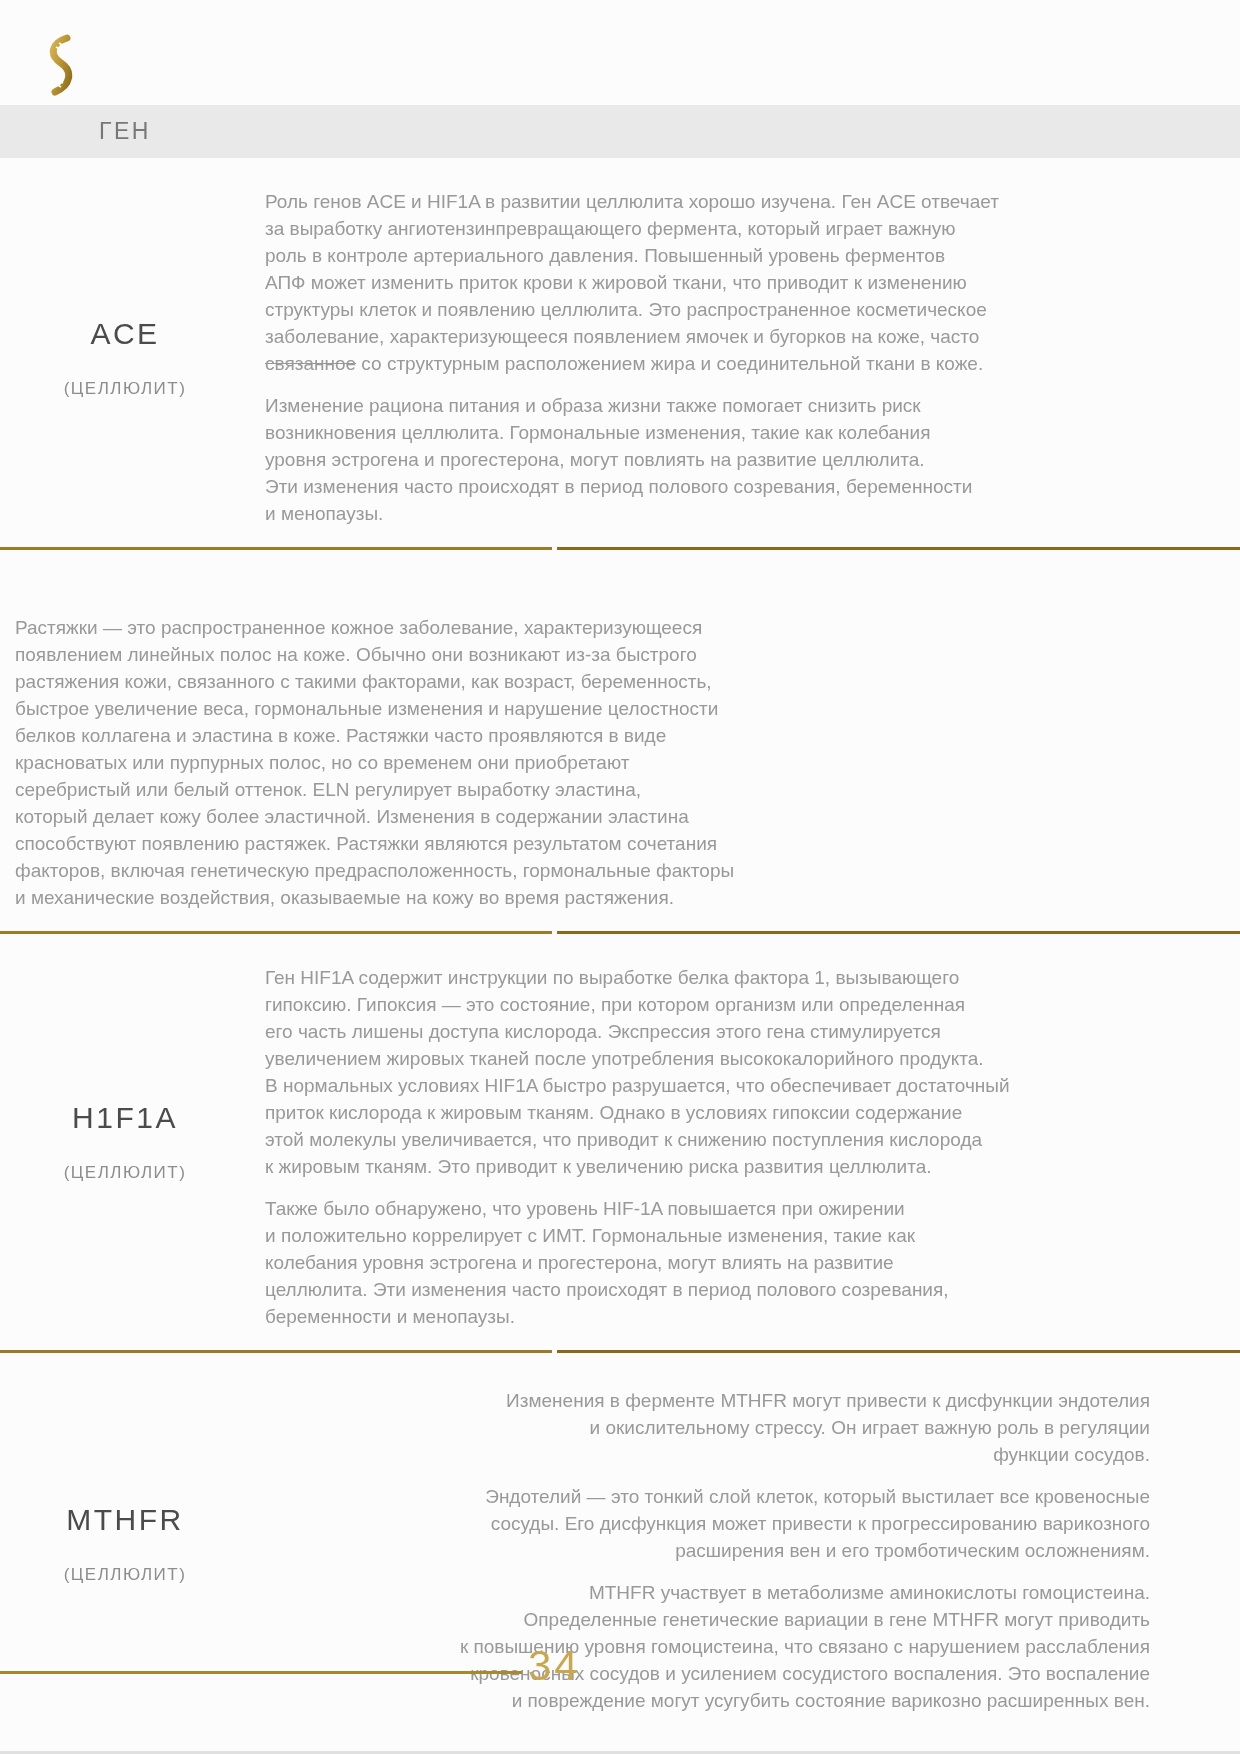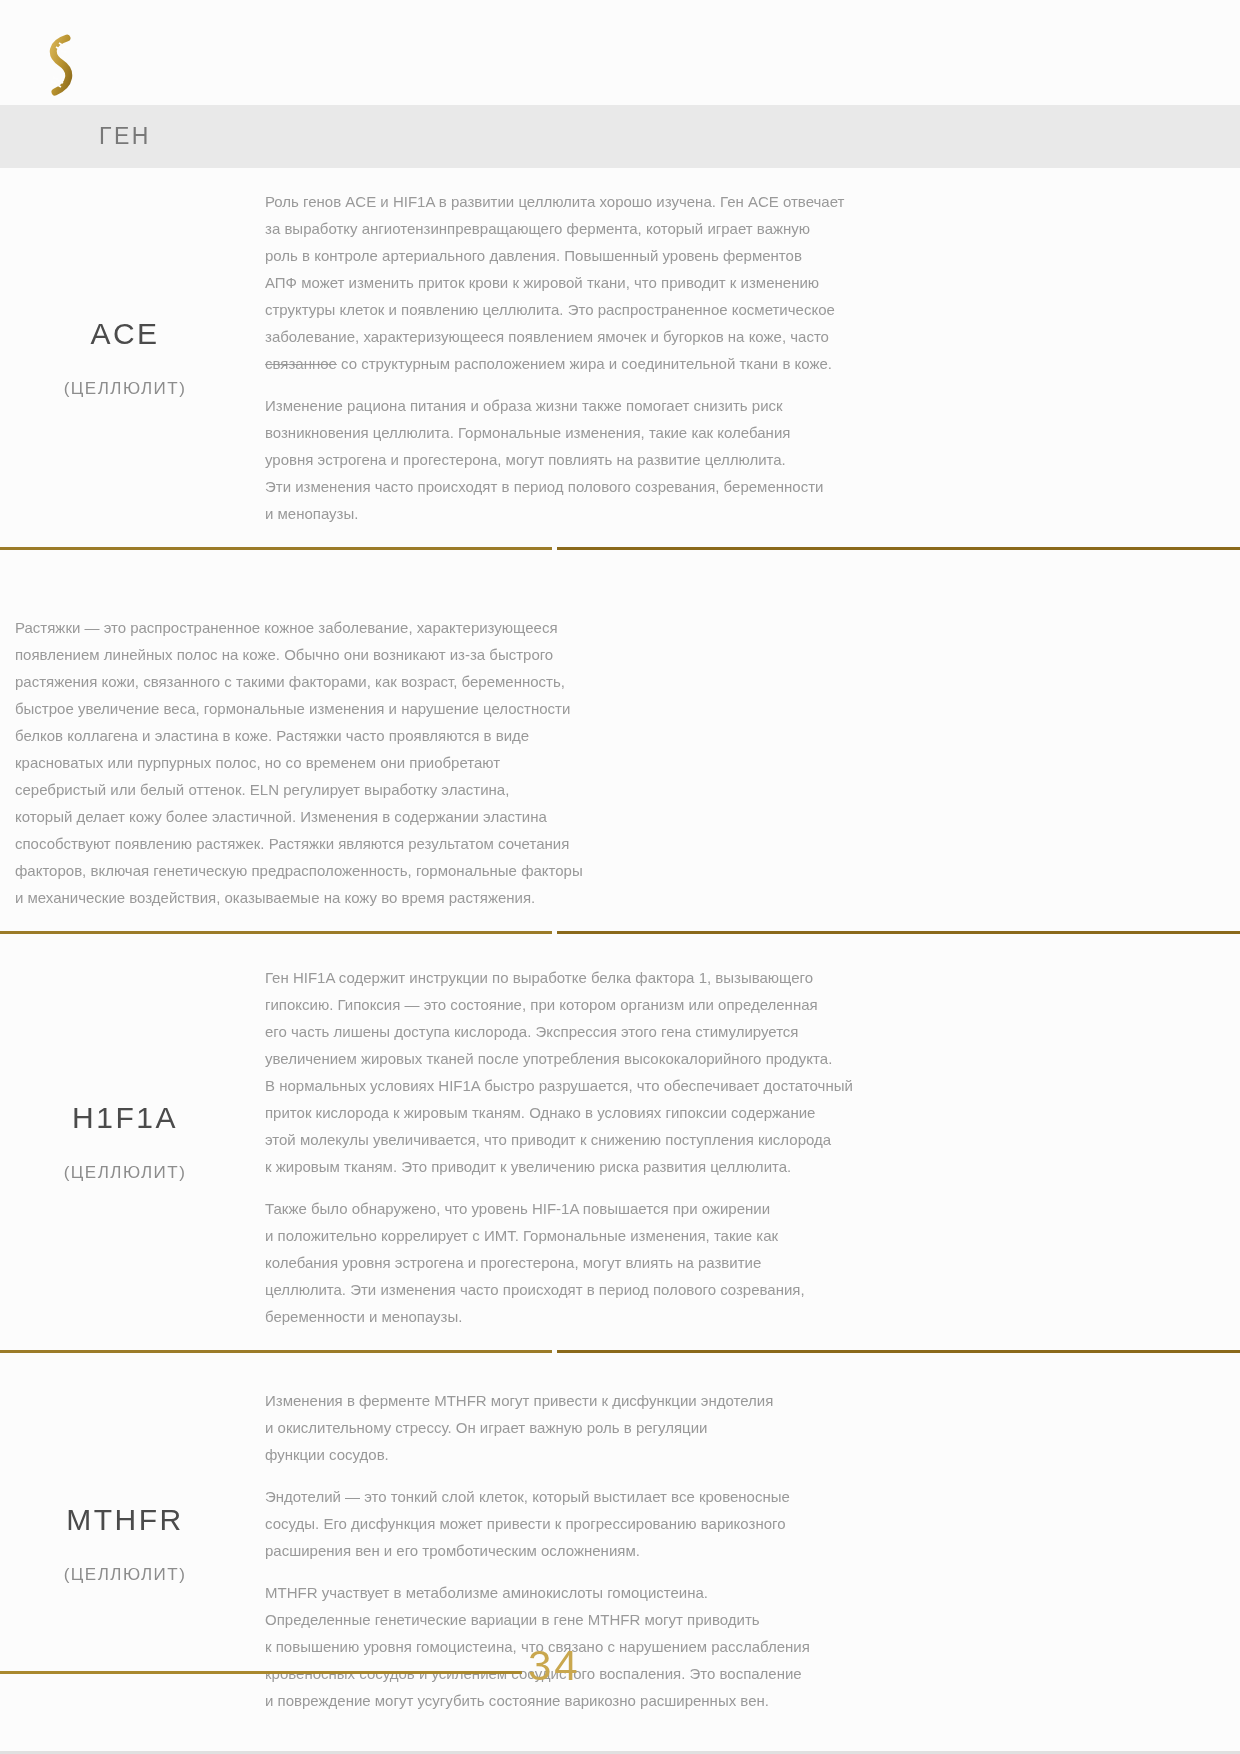--- a/index.html
+++ b/index.html
@@ -19,7 +19,7 @@
   .logo{position:absolute;left:44px;top:34px;width:34px;height:62px;}
   
   .header-bar{
-    position:absolute;top:105px;left:0;width:1240px;height:63px;
+    position:absolute;top:105px;left:0;width:1240px;height:53px;
     background:#e9e9e9;display:flex;align-items:center;
     color:#787878;font-size:23px;font-weight:300;letter-spacing:2.5px;
   }

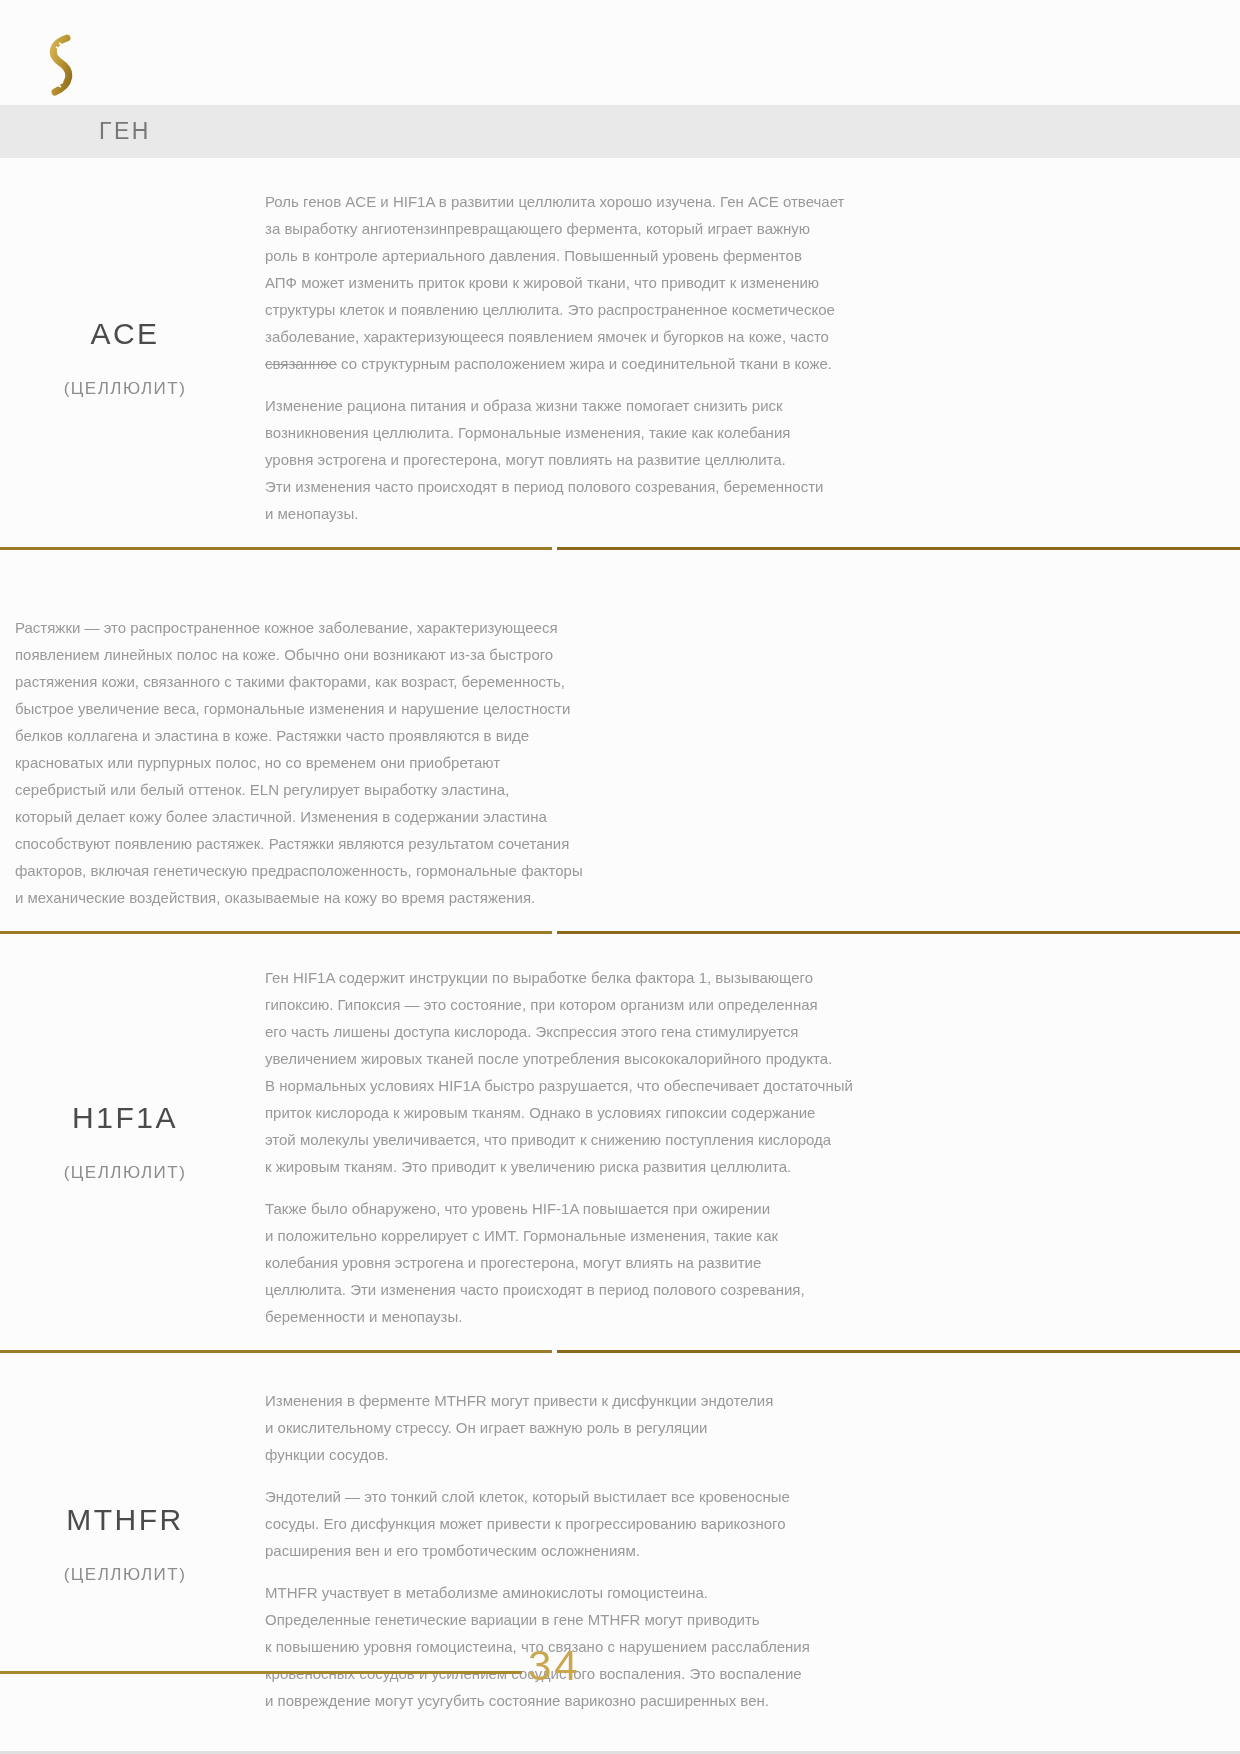--- a/index.html
+++ b/index.html
@@ -57,7 +57,7 @@
   .desc-cell p{
     margin:0 0 15px 0;
     white-space:pre-line;
-    font-size:15px;line-height:27px;color:#999999;font-weight:300;
+    font-size:19px;line-height:27px;color:#999999;font-weight:300;
   }
   .desc-cell p:last-child{margin-bottom:0;}
   .strike{text-decoration:line-through;}

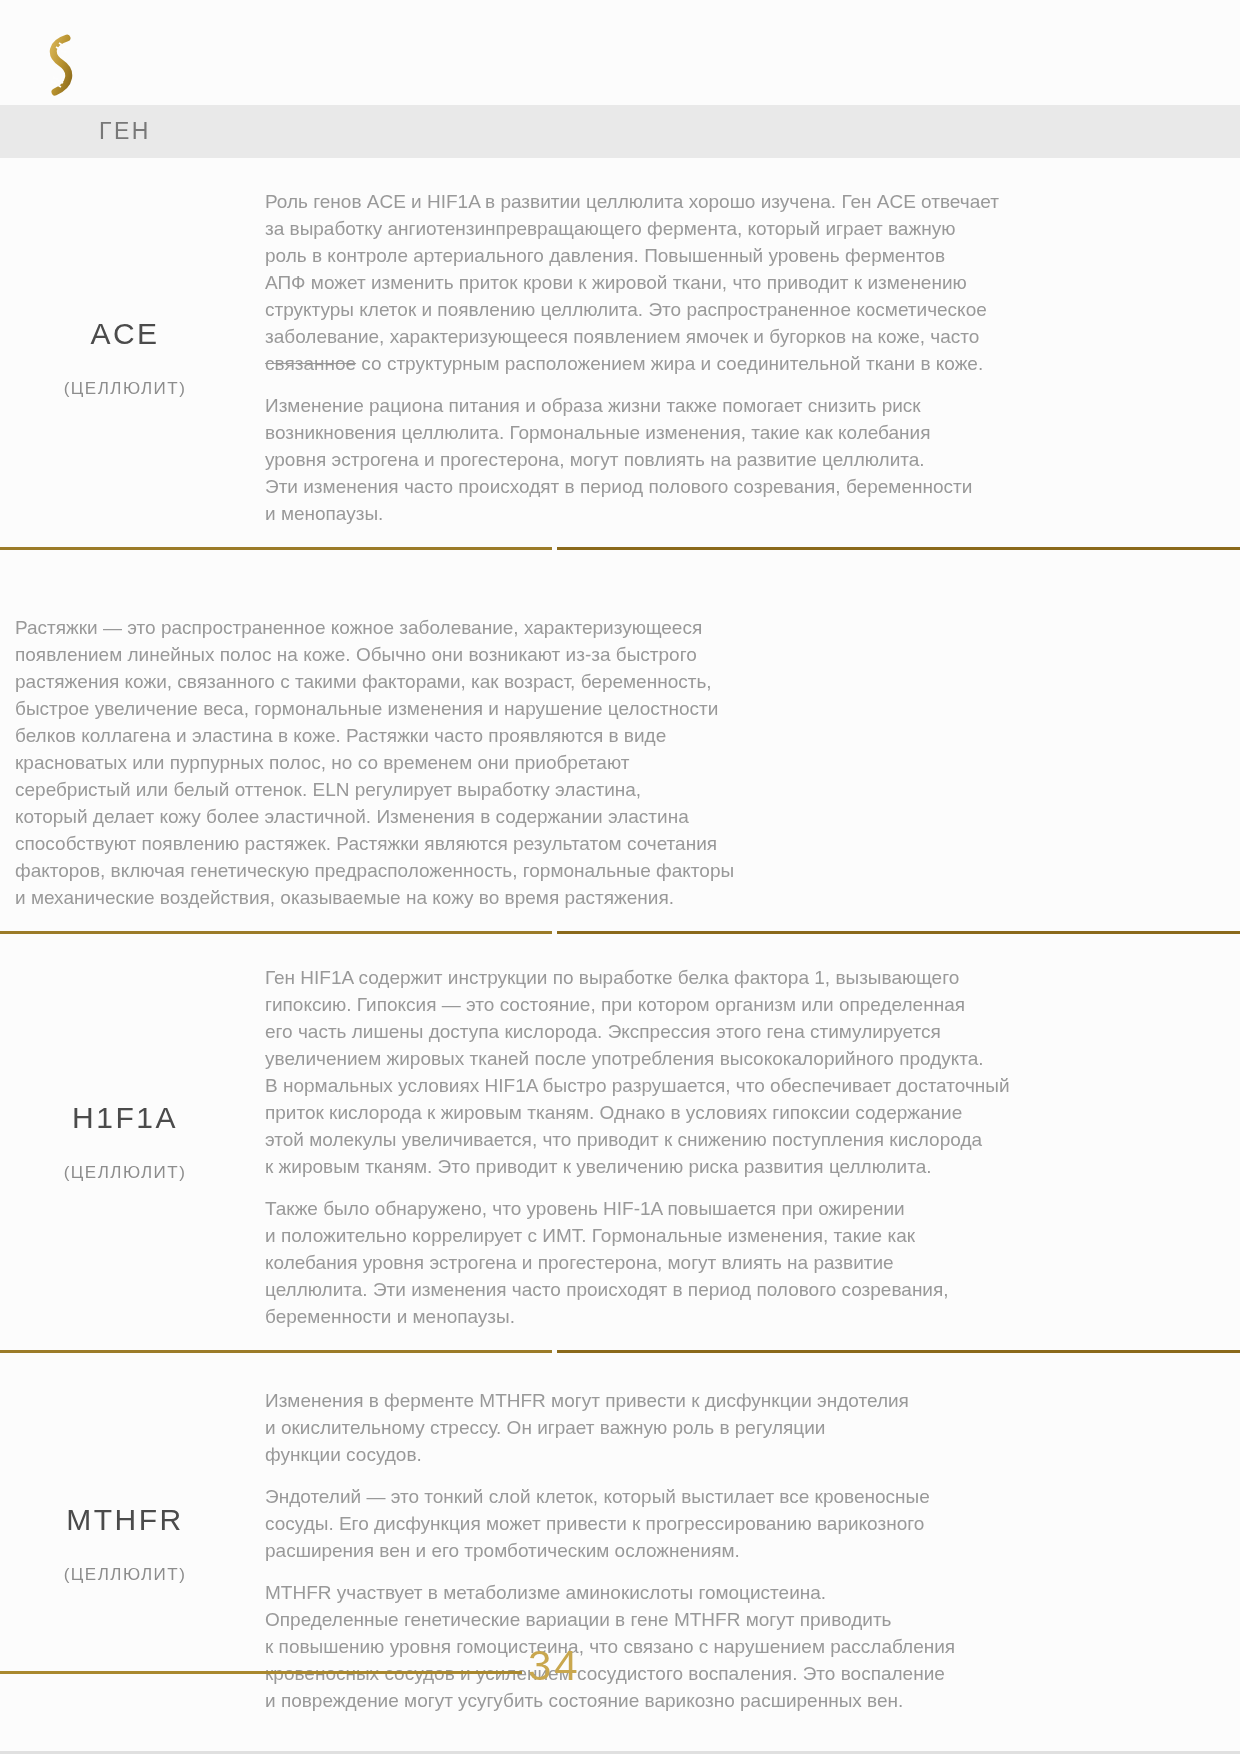--- a/index.html
+++ b/index.html
@@ -53,7 +53,7 @@
   }
   .row:nth-child(3) .desc-cell{padding-top:24px;margin-top:40px;}
   .row:nth-child(5) .desc-cell{padding-top:30px;}
-  .row:nth-child(7) .desc-cell{padding-top:34px;}
+  .row:nth-child(7) .desc-cell{padding-top:34px;text-align:right;}
   .desc-cell p{
     margin:0 0 15px 0;
     white-space:pre-line;

